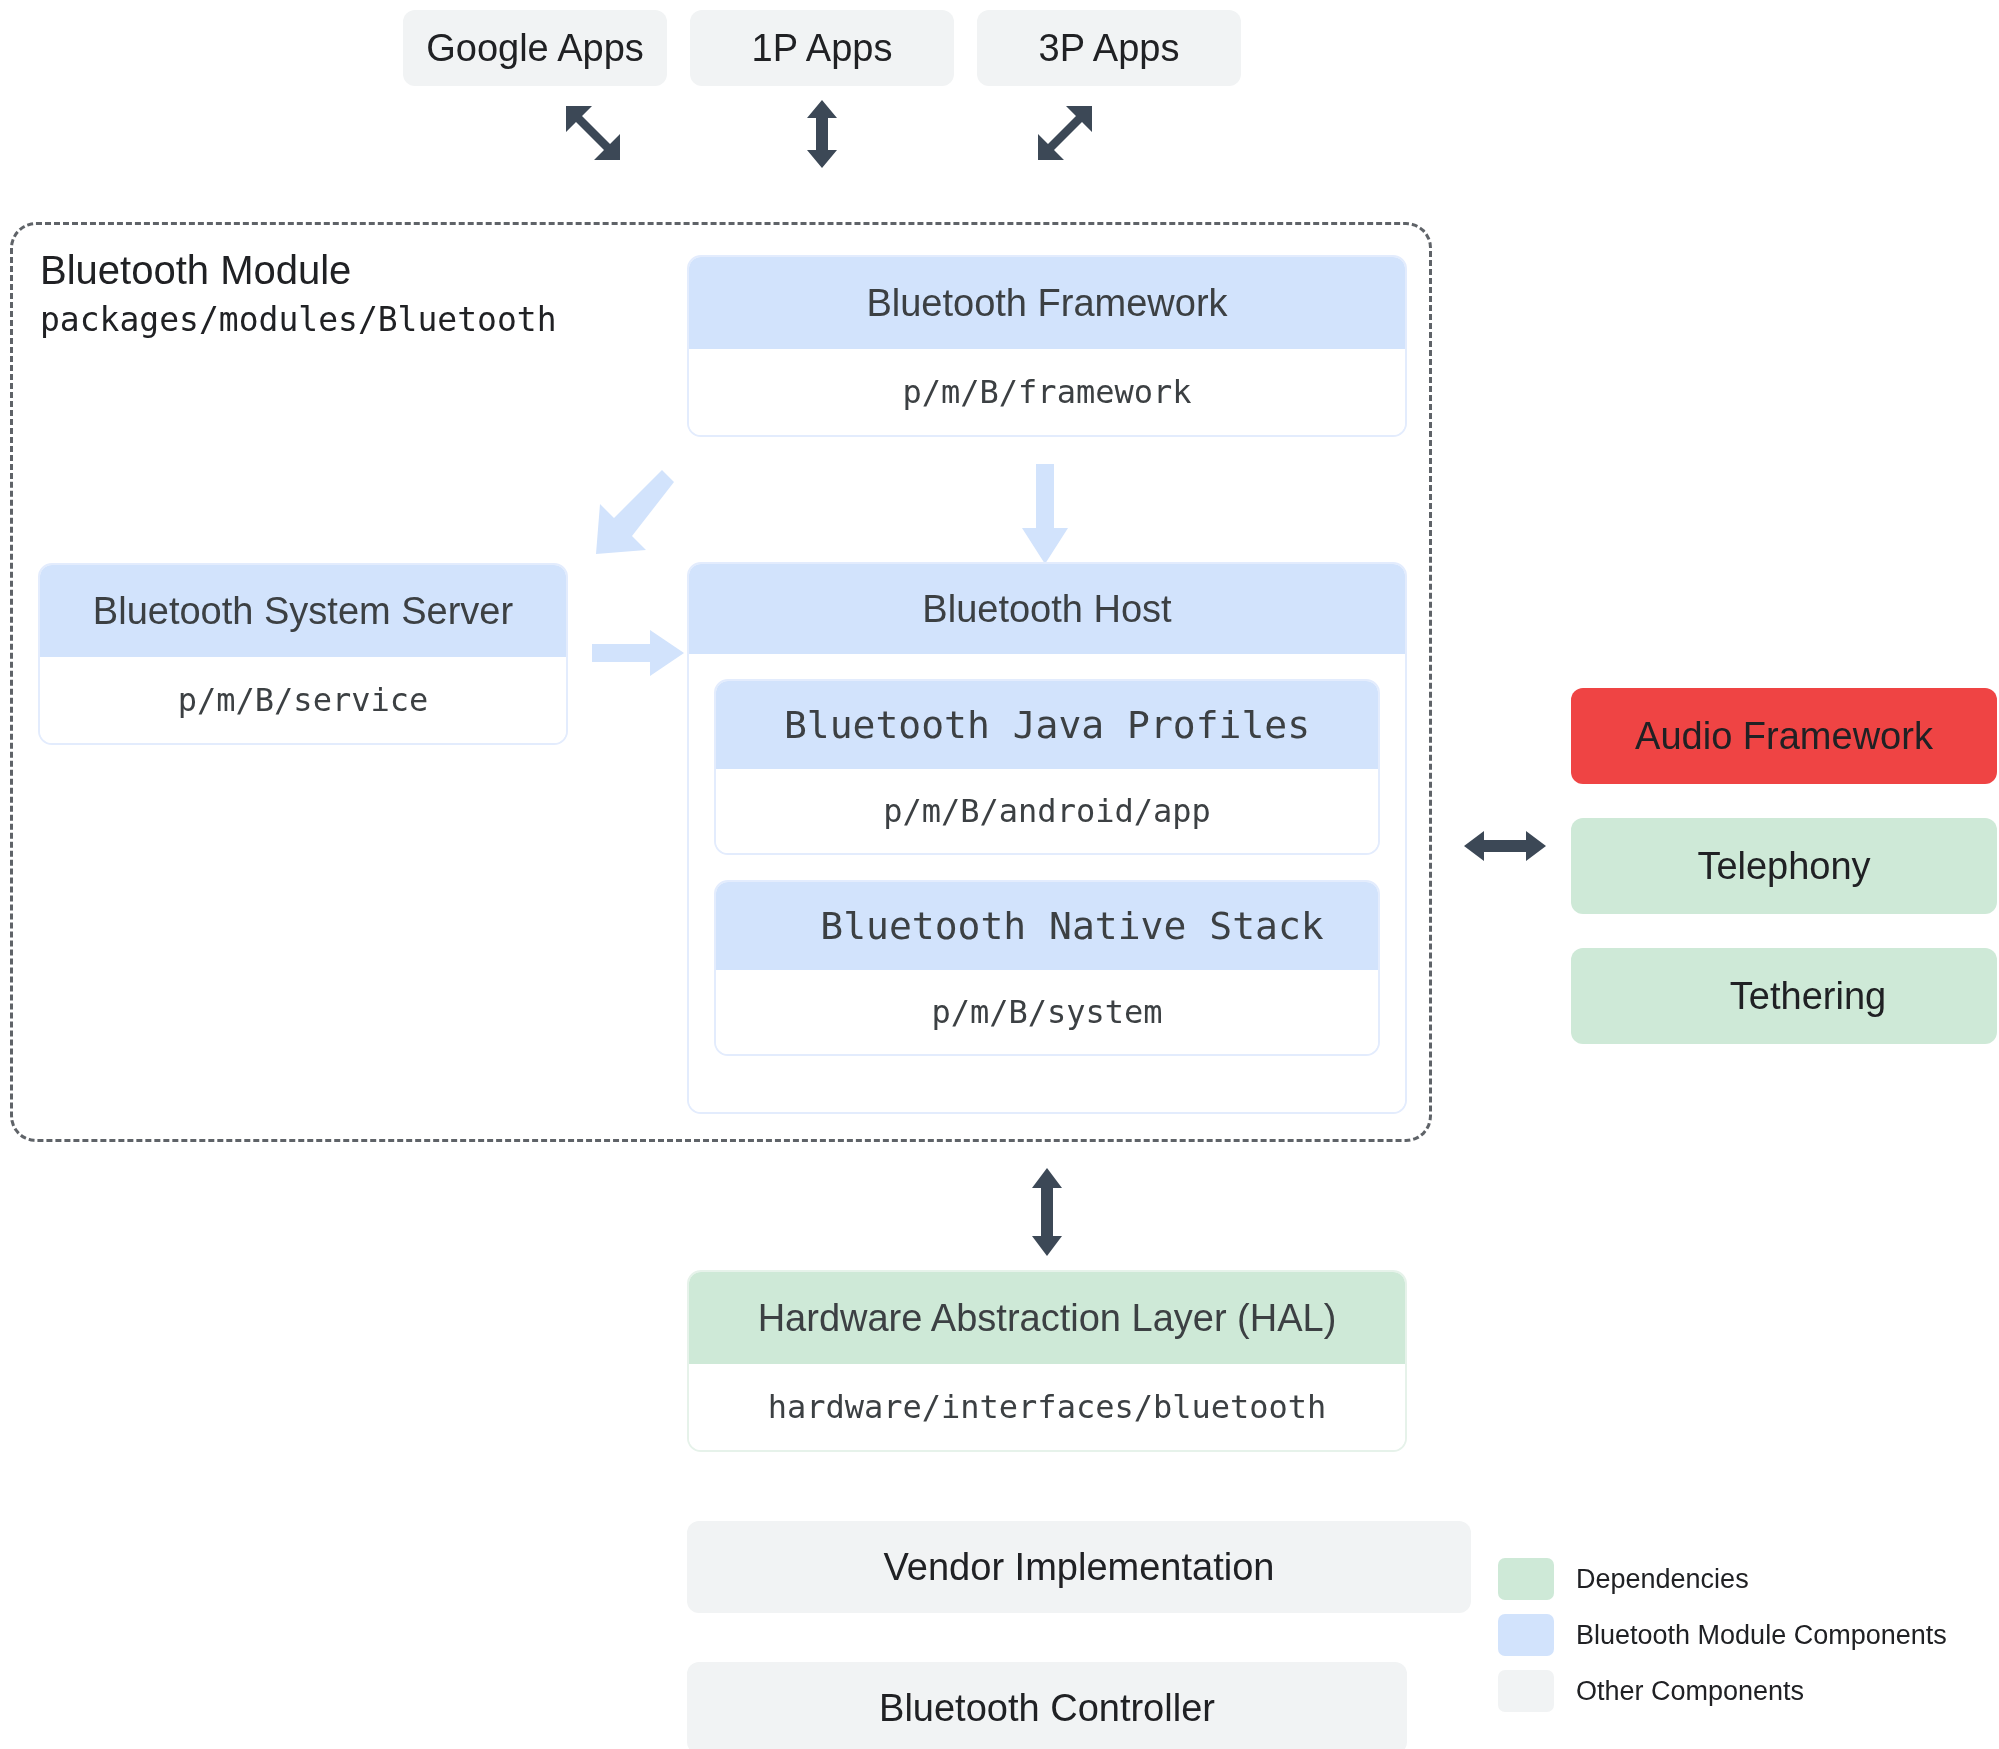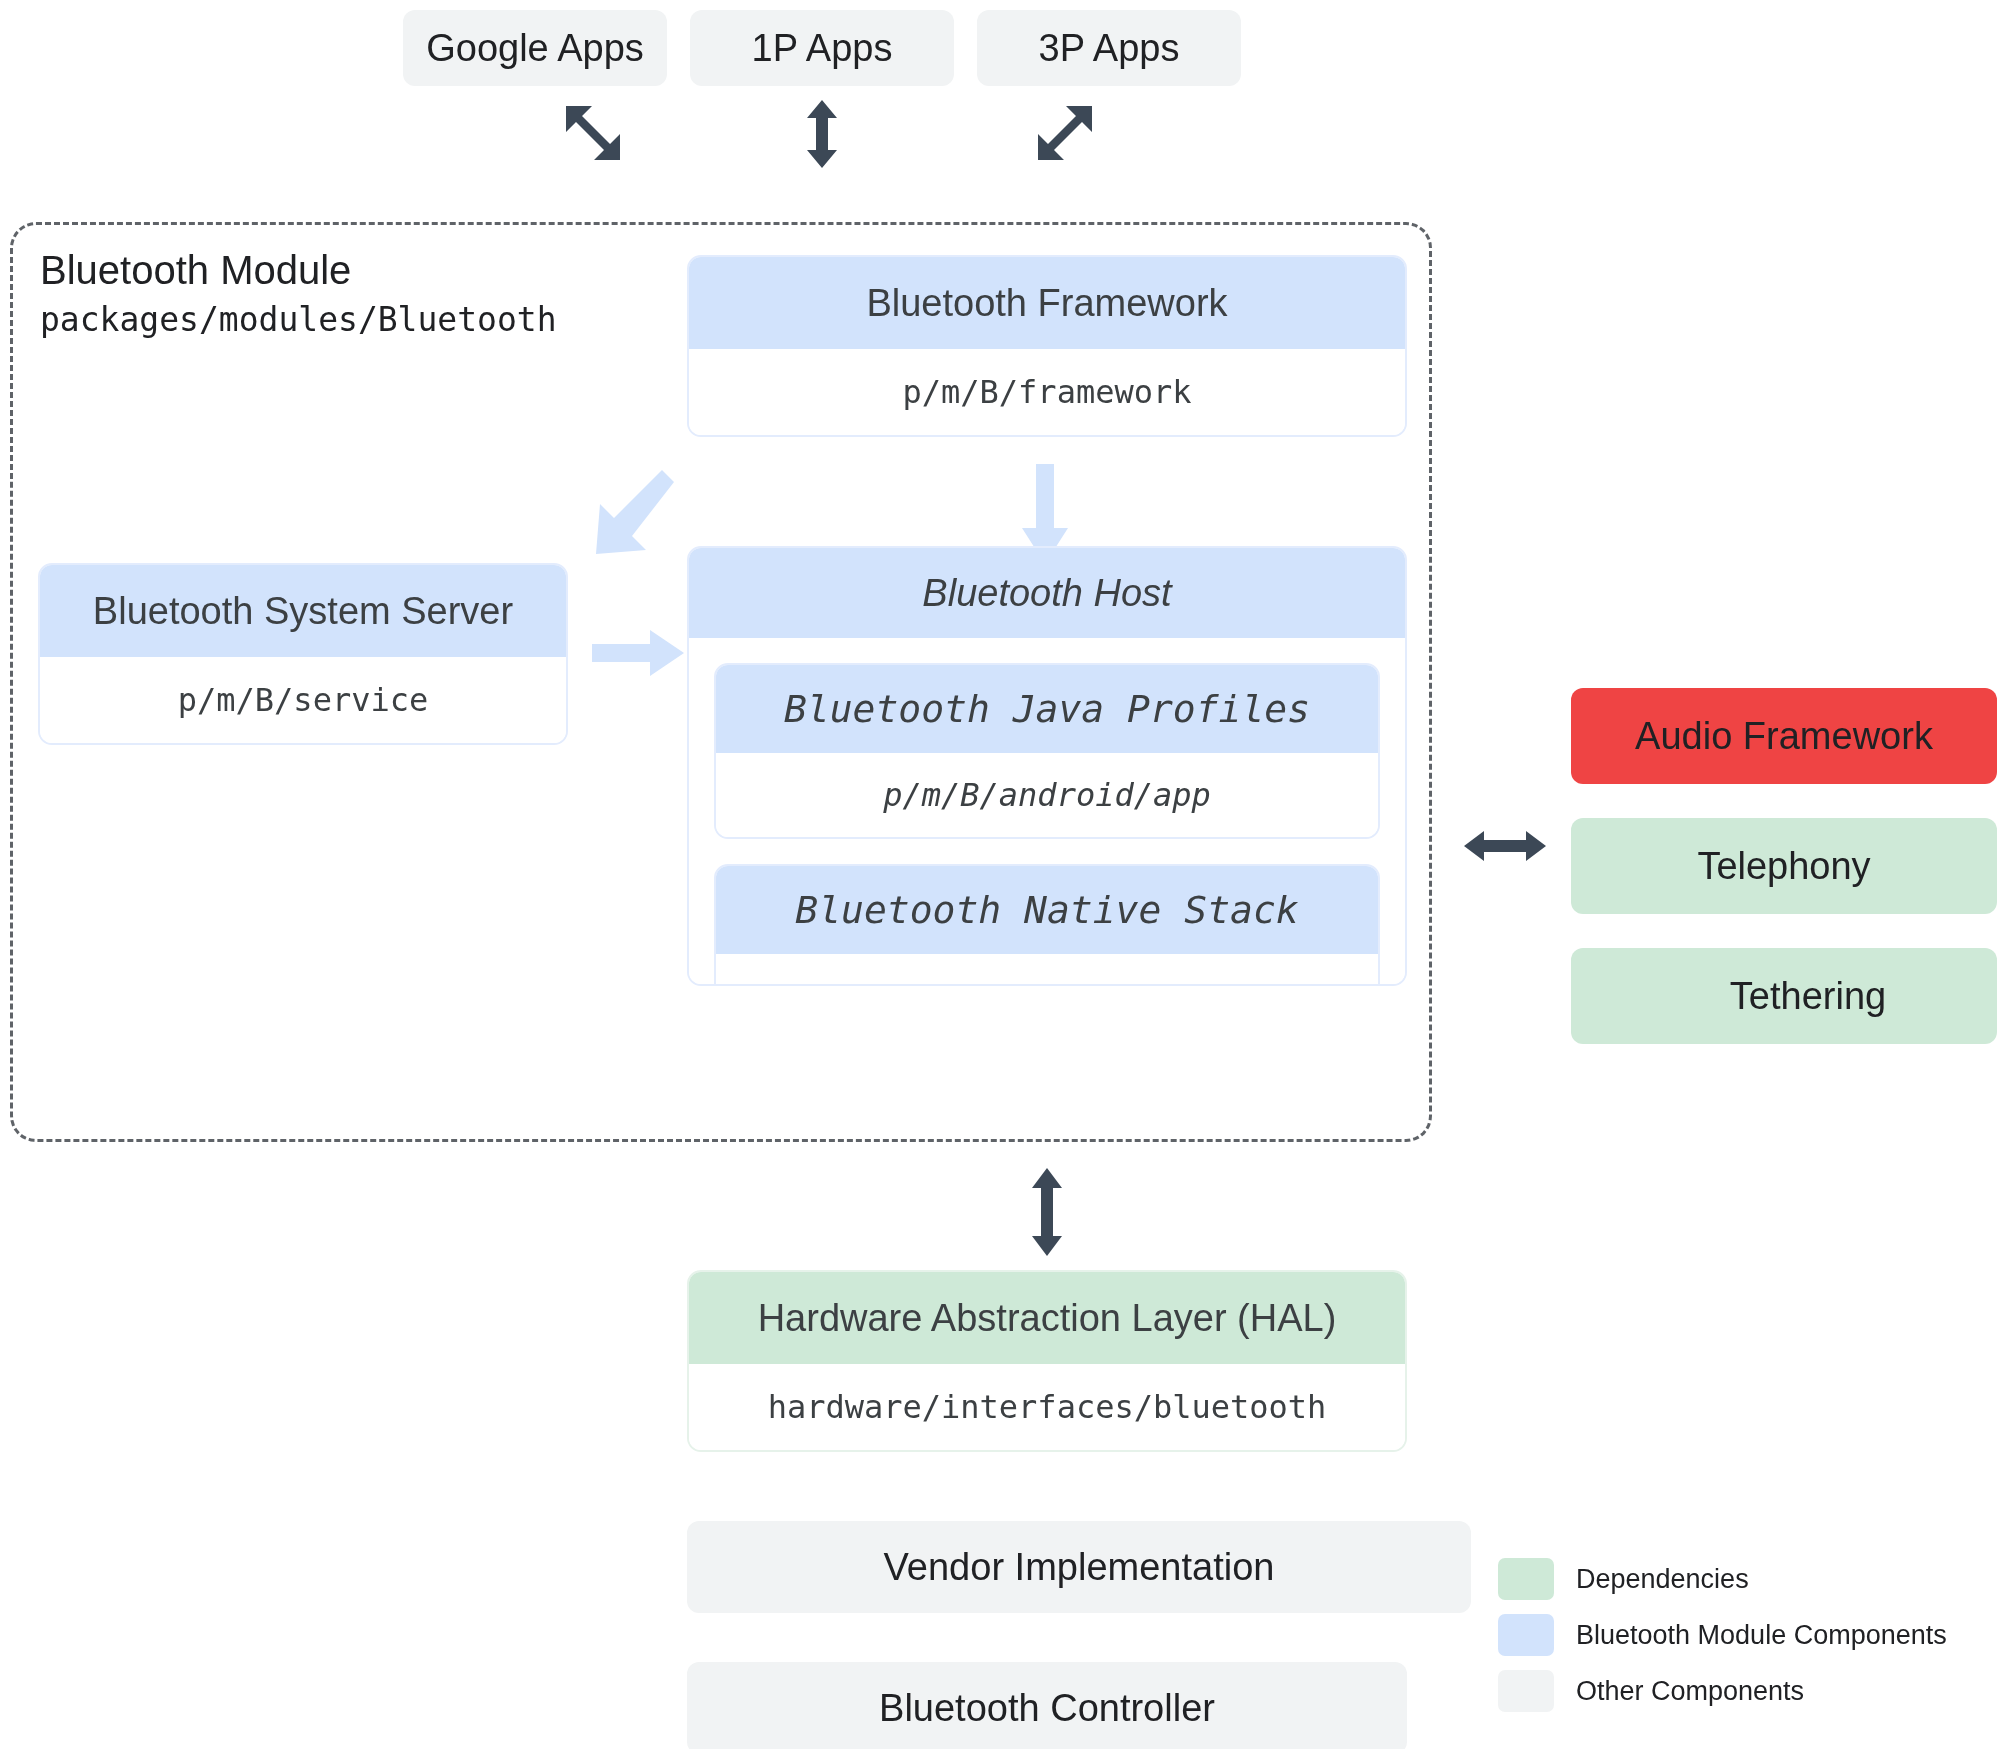--- a/index.html
+++ b/index.html
@@ -213,7 +213,7 @@
   </svg>
 </div>
 
-<div class="card blue" style="left:687px; top:546px; width:720px; height:440px;font-style:italic;">
+<div class="card blue" style="left:687px; top:562px; width:720px; height:552px;">
   <div class="hdr" style="height:90px;">
     <span>Bluetooth Host</span>
   </div>

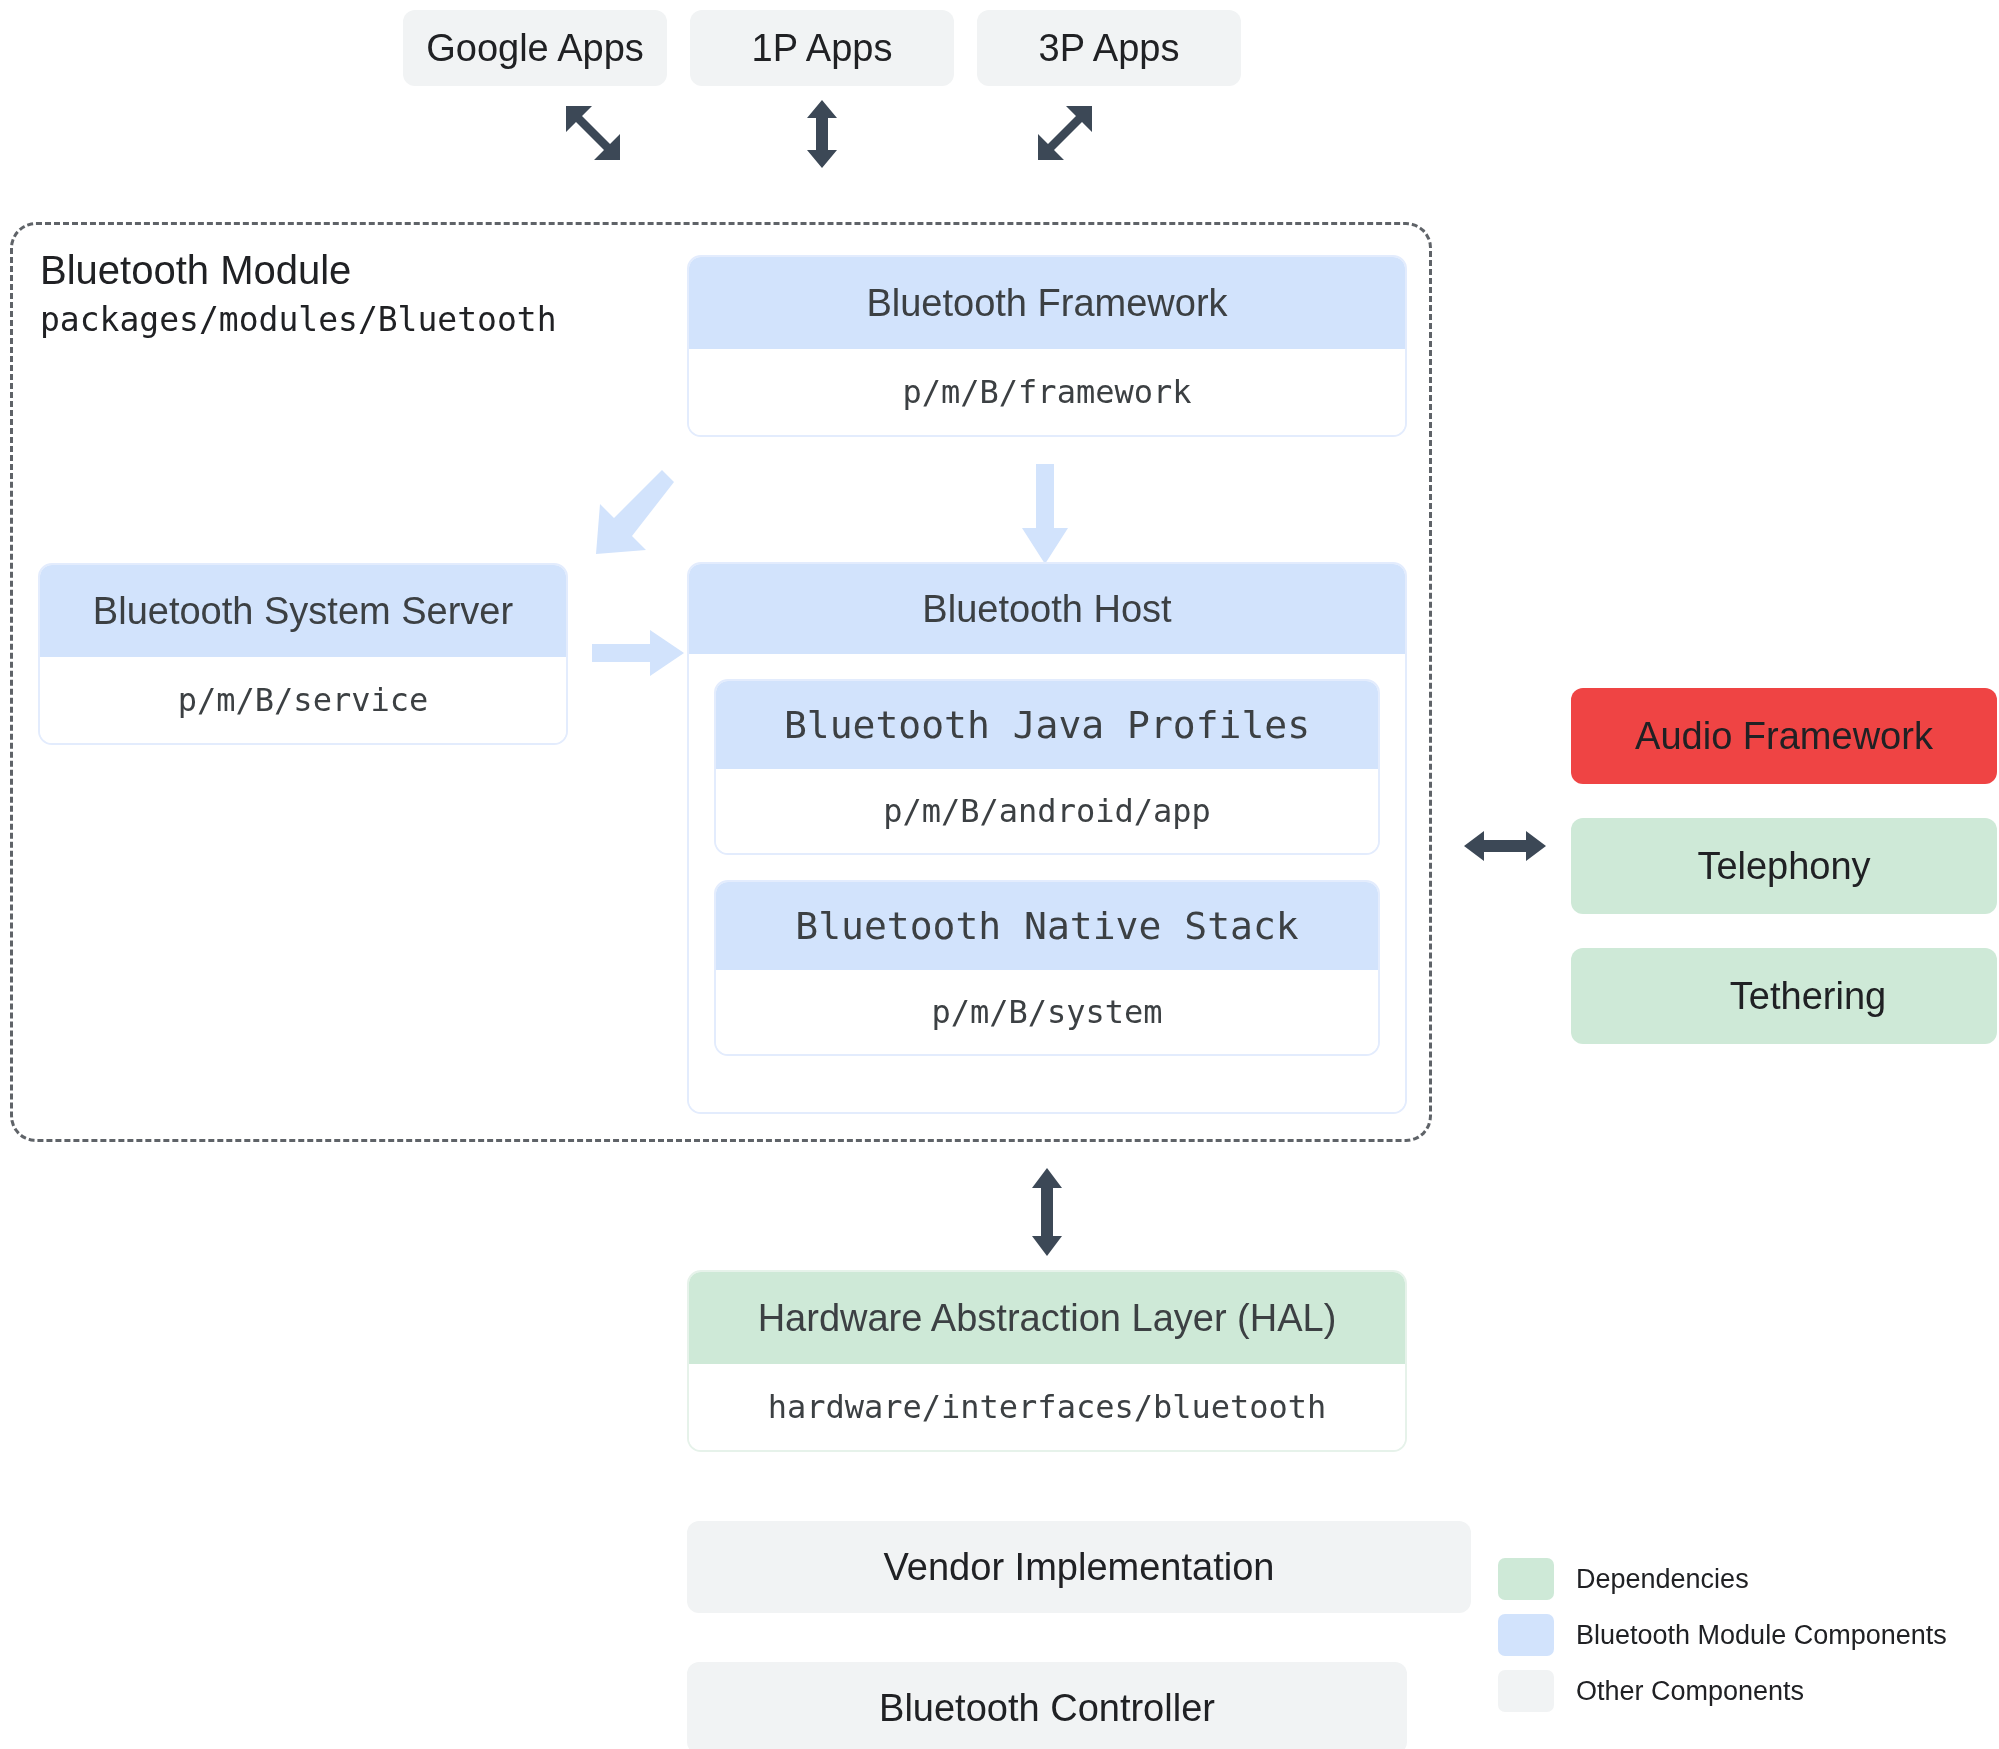--- a/index.html
+++ b/index.html
@@ -229,7 +229,7 @@
     </div>
 
     <div class="card blue" style="left:25px; top:226px; width:666px; height:176px; position:absolute;">
-      <div class="hdr" style="height:88px;">
+      <div class="hdr" style="height:88px;padding-left:25px;">
         <span>Bluetooth Native Stack</span>
       </div>
       <div class="path">

